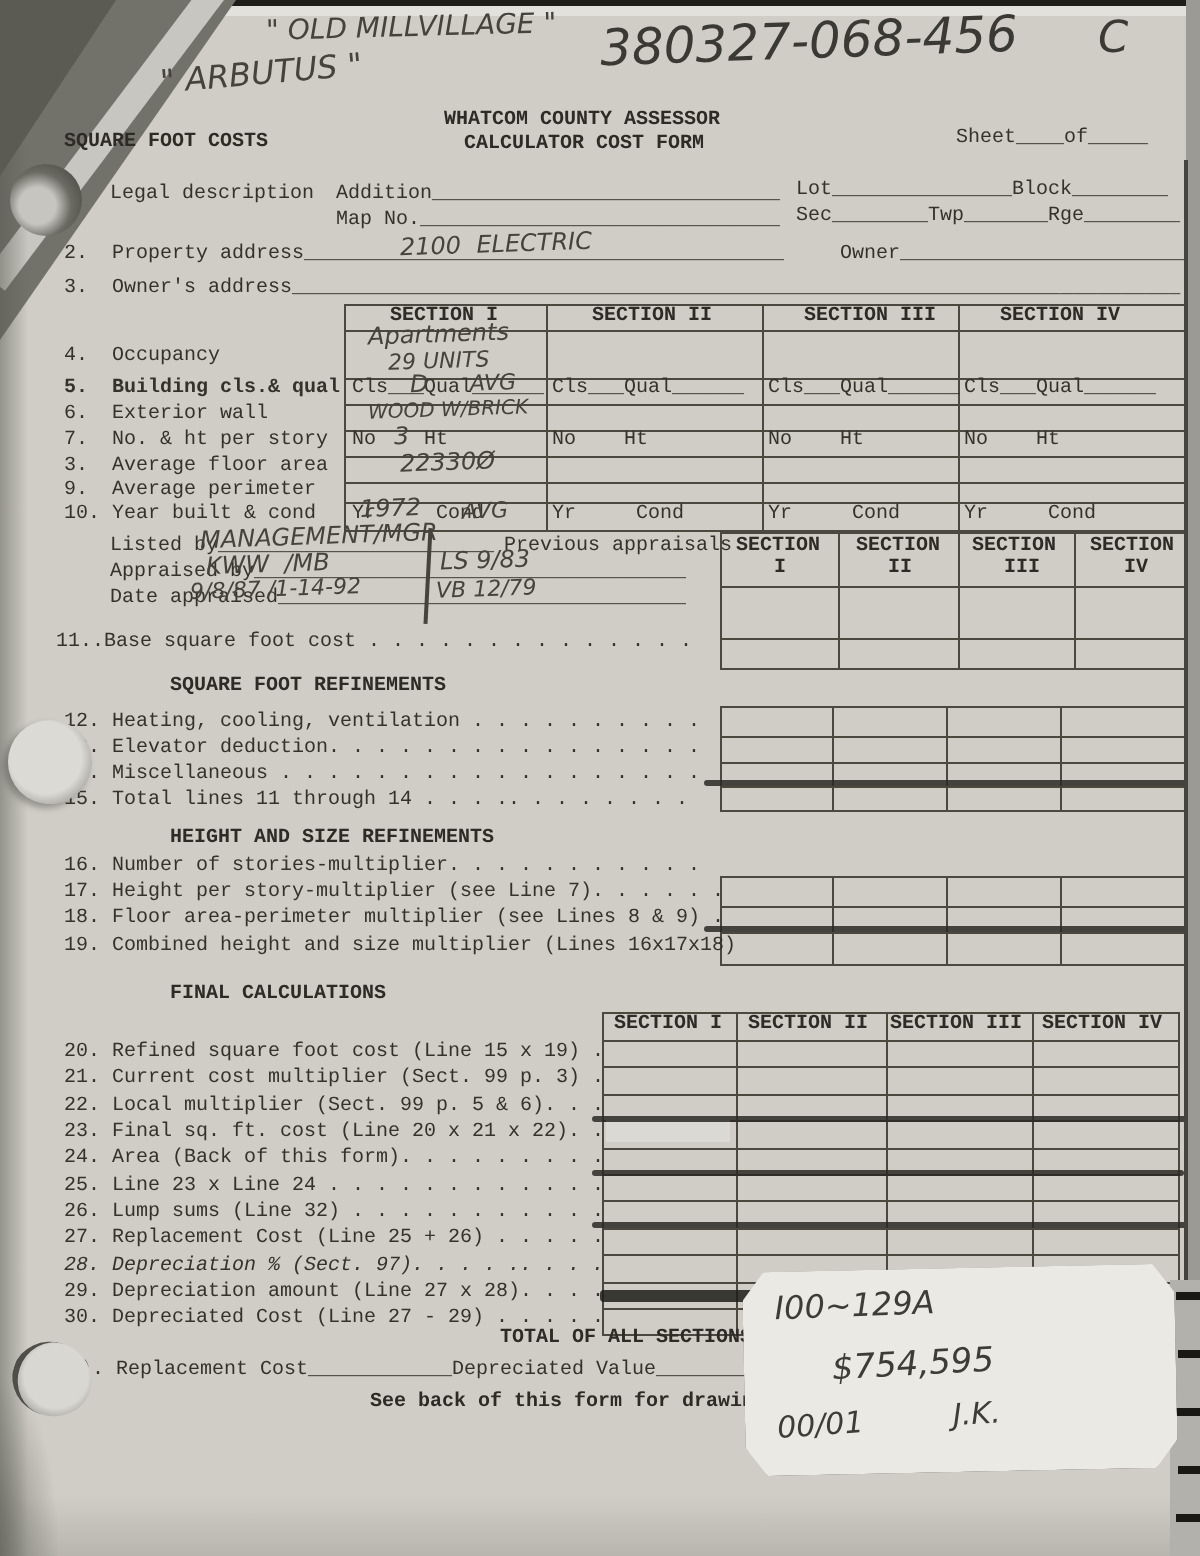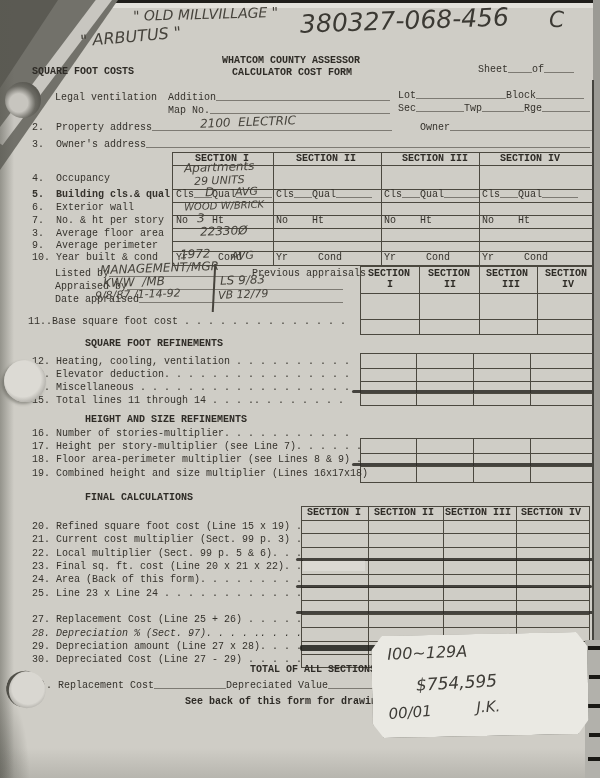--- a/index.html
+++ b/index.html
@@ -72,7 +72,7 @@
   <span class="t tb" style="left:232px;top:67px;">CALCULATOR COST FORM</span>
   <span class="t" style="left:478px;top:64px;">Sheet____of_____</span>
 
-  <span class="t" style="left:55px;top:92px;">Legal ventilation</span>
+  <span class="t" style="left:55px;top:92px;">Legal description</span>
   <span class="t" style="left:168px;top:92px;">Addition_____________________________</span>
   <span class="t" style="left:398px;top:90px;">Lot_______________Block________</span>
   <span class="t" style="left:168px;top:105px;">Map No.______________________________</span>

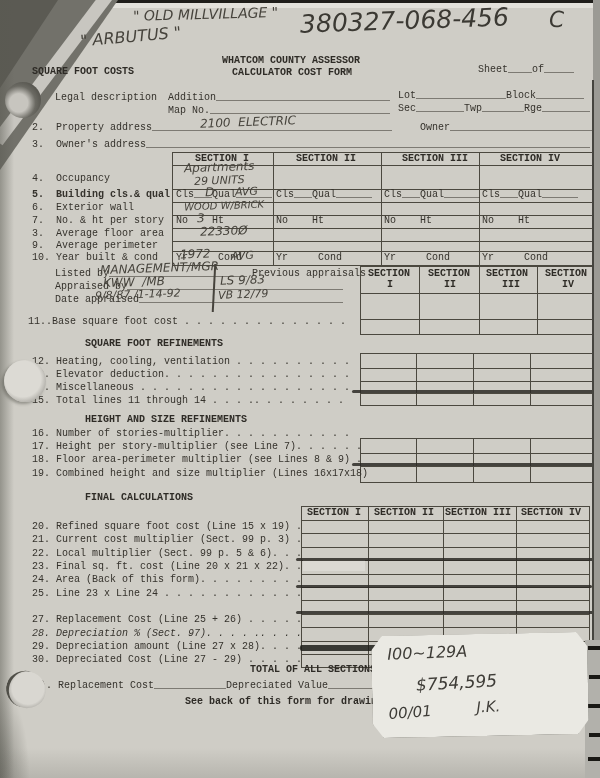--- a/index.html
+++ b/index.html
@@ -222,6 +222,7 @@
   <span class="t" style="left:32px;top:561px;">23. Final sq. ft. cost (Line 20 x 21 x 22). .</span>
   <span class="t" style="left:32px;top:574px;">24. Area (Back of this form). . . . . . . . .</span>
   <span class="t" style="left:32px;top:588px;">25. Line 23 x Line 24 . . . . . . . . . . . .</span>
+  <span class="t" style="left:32px;top:601px;">26. Lump sums (Line 32) . . . . . . . . . . .</span>
   <span class="t" style="left:32px;top:614px;">27. Replacement Cost (Line 25 + 26) . . . . .</span>
   <span class="t" style="left:32px;top:628px;font-style:italic;">28. Depreciation % (Sect. 97). . . . .. . . .</span>
   <span class="t" style="left:32px;top:641px;">29. Depreciation amount (Line 27 x 28). . . .</span>

